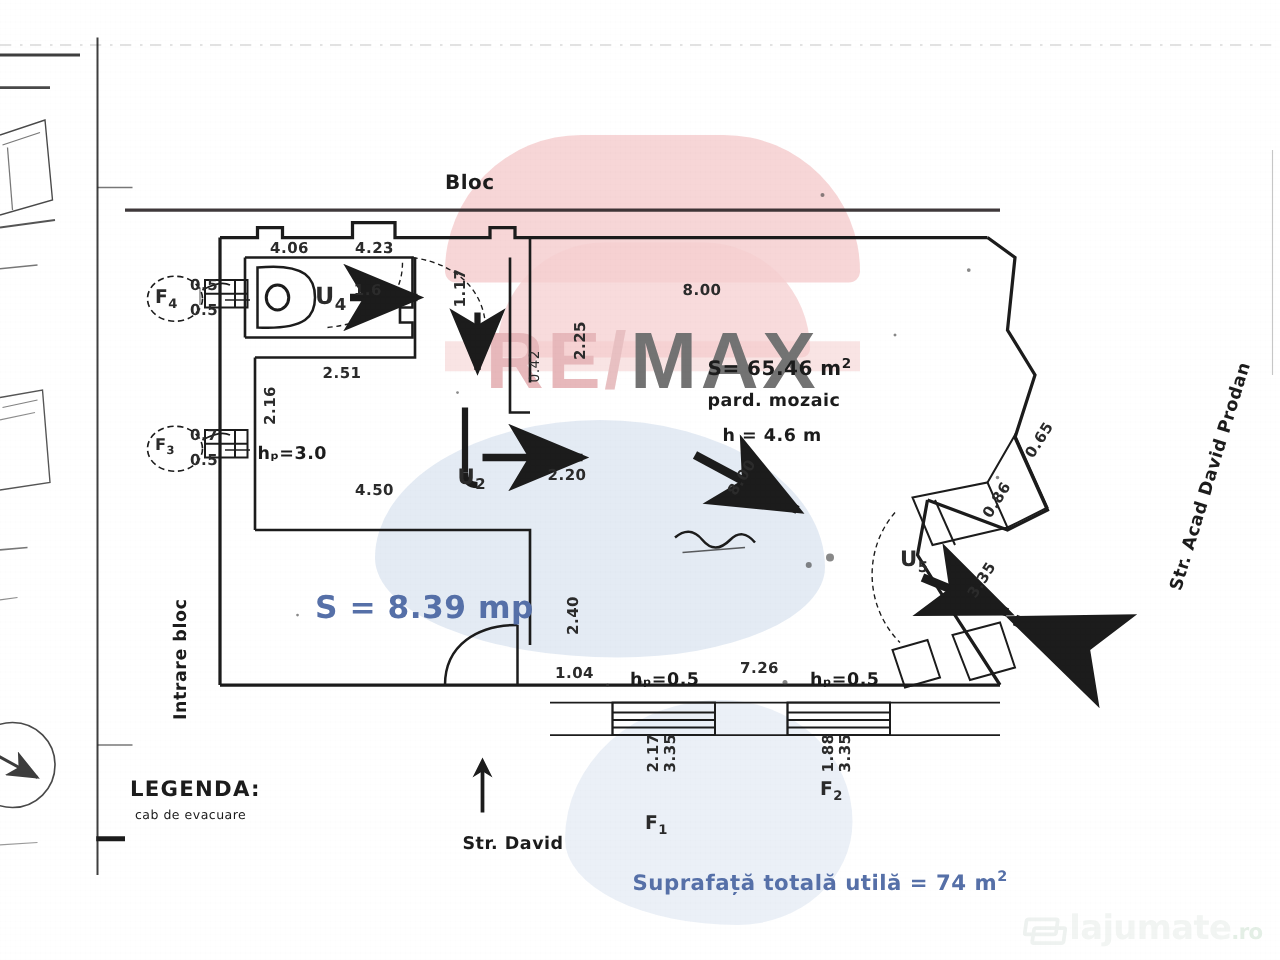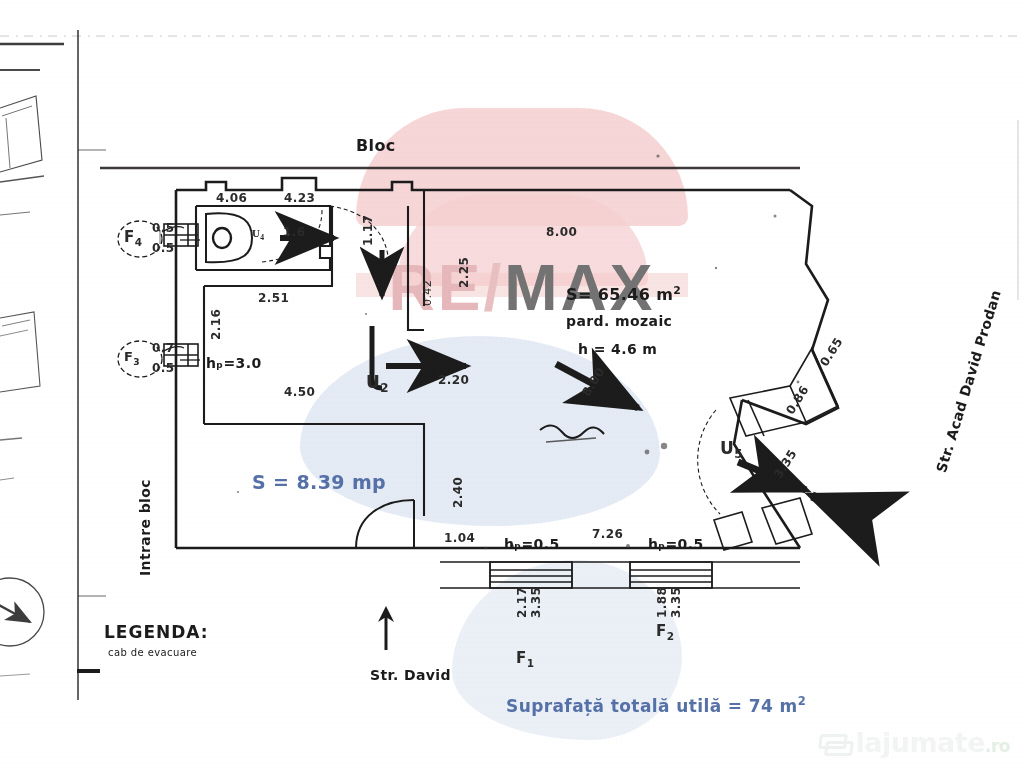--- a/index.html
+++ b/index.html
@@ -385,7 +385,7 @@
   <div class="hw dim rot90n" style="left:670px; top:618px;">3.35</div>
   <div class="hw" style="left:656px; top:624px; font-size:15px; font-weight:700;"><span>F</span><span class="sub">2</span></div>
 
-  <div class="hw" style="left:252px; top:228px; font-size:11px; font-weight:700;font-family:Liberation Serif, serif;"><span>U</span><span class="sub">4</span></div>
+  <div class="hw" style="left:252px; top:228px; font-size:19px; font-weight:700;"><span>U</span><span class="sub">4</span></div>
   <div class="hw dim" style="left:283px; top:226px;">1.6</div>
 
   <div class="hw" style="left:366px; top:374px; font-size:17px; font-weight:700;"><span>U</span><span class="sub">2</span></div>

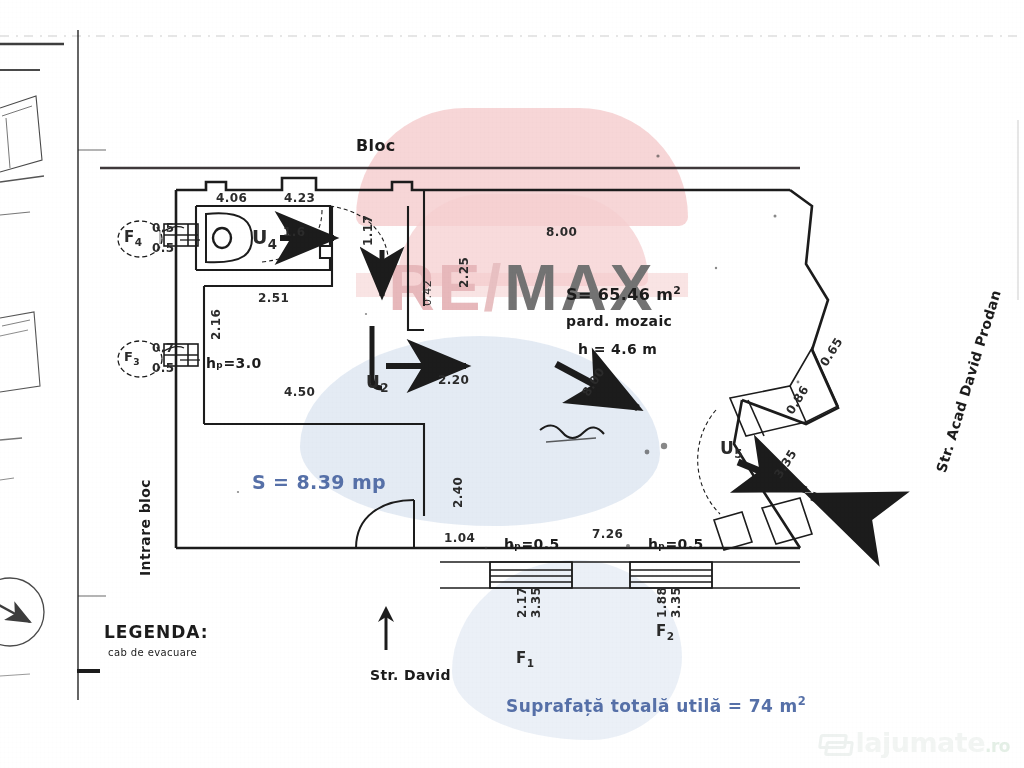--- a/index.html
+++ b/index.html
@@ -349,7 +349,7 @@
   <div class="hw med ink" style="left:566px; top:314px;">pard. mozaic</div>
   <div class="hw med ink" style="left:578px; top:342px;">h = 4.6 m</div>
 
-  <div class="hw blue" style="left:252px; top:473px; font-size:19px; font-weight:600;">S = 8.39 mp</div>
+  <div class="hw blue" style="left:252px; top:473px; font-size:25px; font-weight:600;">S = 8.39 mp</div>
 
   <div class="hw blue" style="left:506px; top:696px; font-size:17px; font-weight:600;"><span>Suprafață totală utilă = 74 m</span><span class="sup">2</span></div>
 

